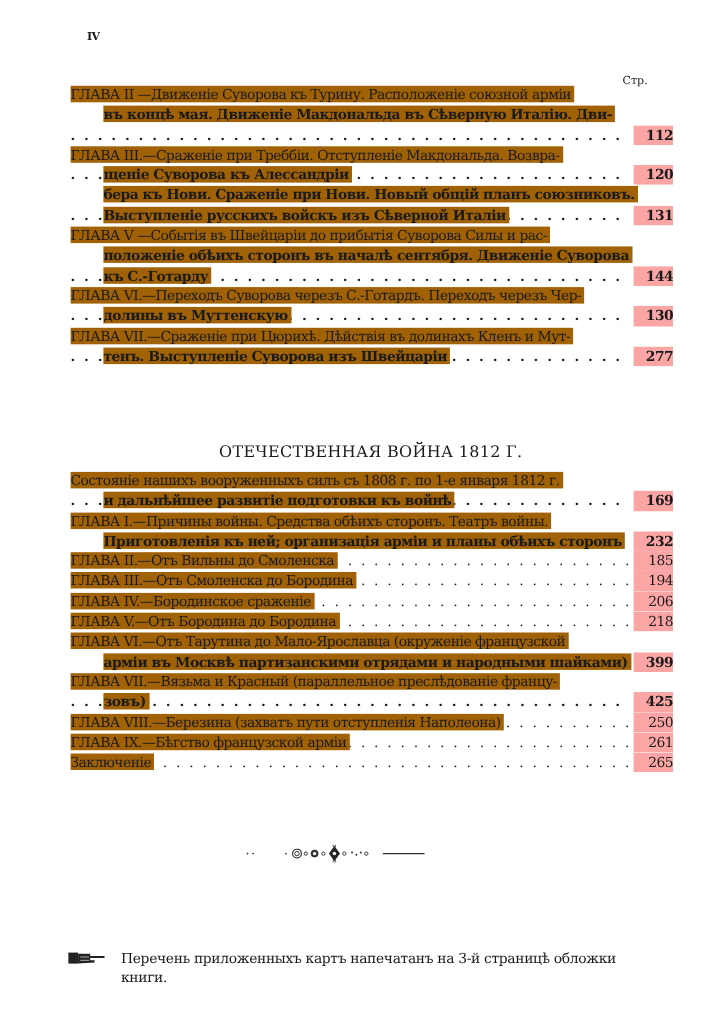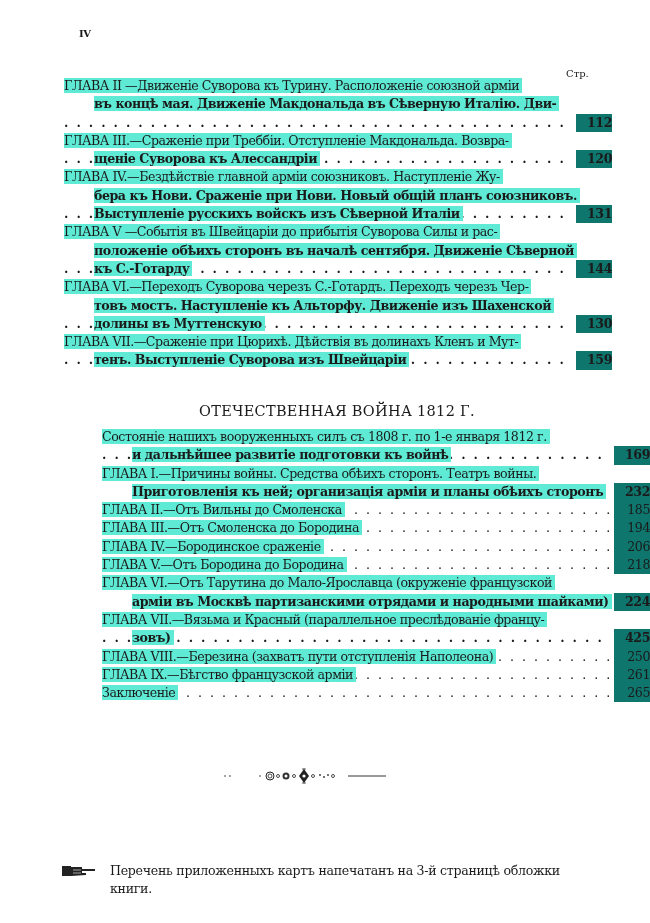--- a/index.html
+++ b/index.html
@@ -13,7 +13,7 @@
   .entry { position: relative; }
   .line { position: relative; white-space: nowrap; height: 18.3px; overflow: hidden; }
   .line.indent { padding-left: 30px; font-weight: bold; }
-  .line .txt { background: #5eead4; padding-right: 3px; position: relative; z-index: 2; }
+  .line .txt { background: #a16207; padding-right: 3px; position: relative; z-index: 2; }
   .line .dots { position: absolute; left: 0; right: 40px; top: 0; z-index: 1; overflow: hidden;
                 color: #1a1a1a; letter-spacing: 8px; text-align: right; }
   .line .pg { position: absolute; right: 0; top: 0; width: 36px; text-align: right; background: #0f766e; z-index: 3; }

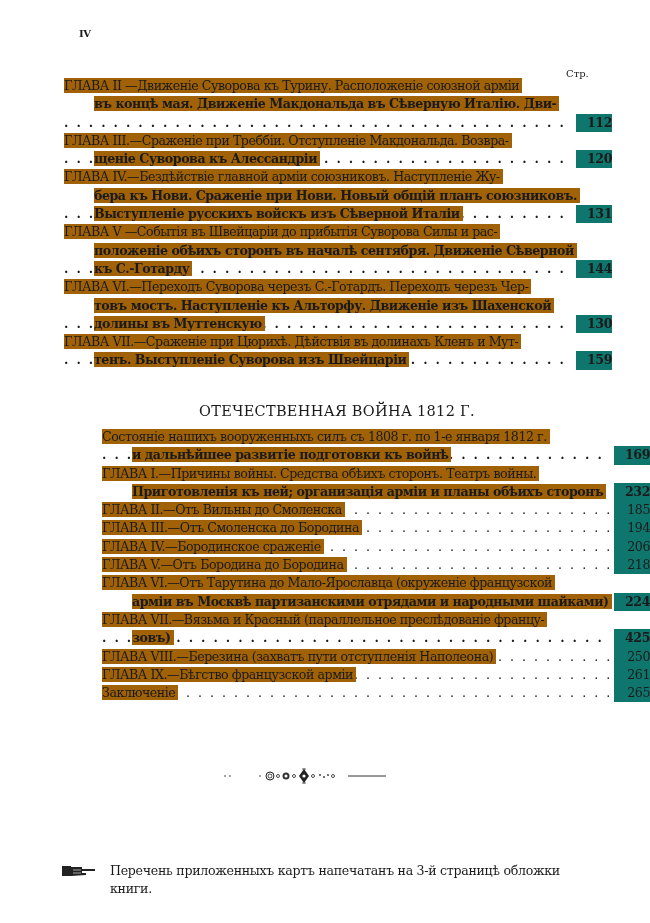--- a/index.html
+++ b/index.html
@@ -16,7 +16,7 @@
   .line .txt { background: #a16207; padding-right: 3px; position: relative; z-index: 2; }
   .line .dots { position: absolute; left: 0; right: 40px; top: 0; z-index: 1; overflow: hidden;
                 color: #1a1a1a; letter-spacing: 8px; text-align: right; }
-  .line .pg { position: absolute; right: 0; top: 0; width: 36px; text-align: right; background: #0f766e; z-index: 3; }
+  .line .pg { position: absolute; right: 0; top: 0; width: 36px; text-align: right; background: #fca5a5; z-index: 3; }
   .section-title { position: absolute; left: 12px; width: 650px; top: 403px; text-align: center;
                    font-size: 14.5px; letter-spacing: 0.3px; }
   .ornament { position: absolute; left: 220px; top: 768px; width: 210px; height: 16px; }

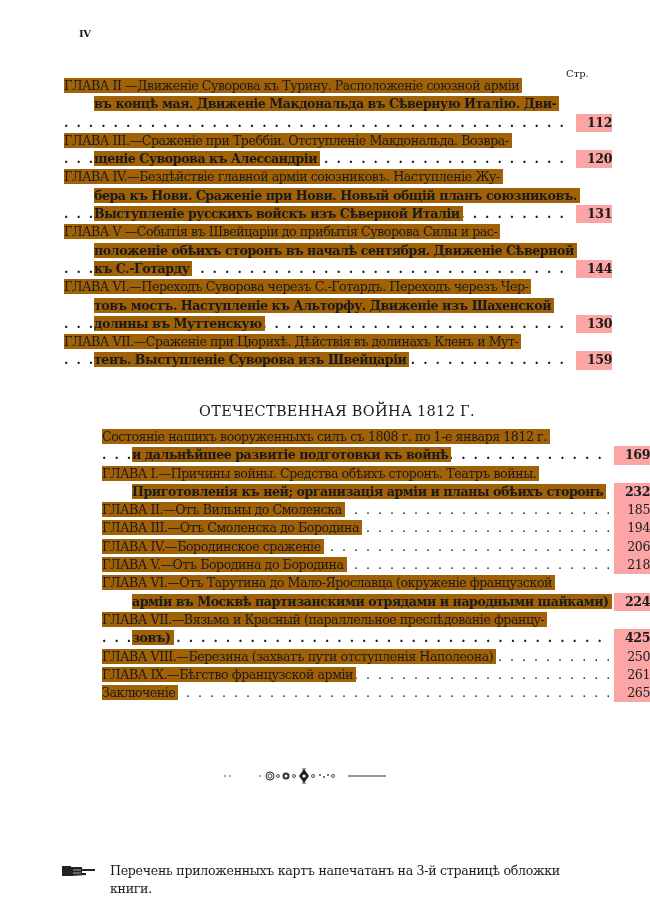--- a/index.html
+++ b/index.html
@@ -41,7 +41,6 @@
       <div class="line indent"><span class="txt">щеніе Суворова къ Алессандріи</span><span class="dots">................................................................................</span><span class="pg">120</span></div>
     </div>
     <div class="entry">
-      <div class="line"><span class="txt">ГЛАВА IV.—Бездѣйствіе главной арміи союзниковъ. Наступленіе Жу-</span></div>
       <div class="line indent"><span class="txt">бера къ Нови. Сраженіе при Нови. Новый общій планъ союзниковъ.</span></div>
       <div class="line indent"><span class="txt">Выступленіе русскихъ войскъ изъ Сѣверной Италіи</span><span class="dots">................................................................................</span><span class="pg">131</span></div>
     </div>

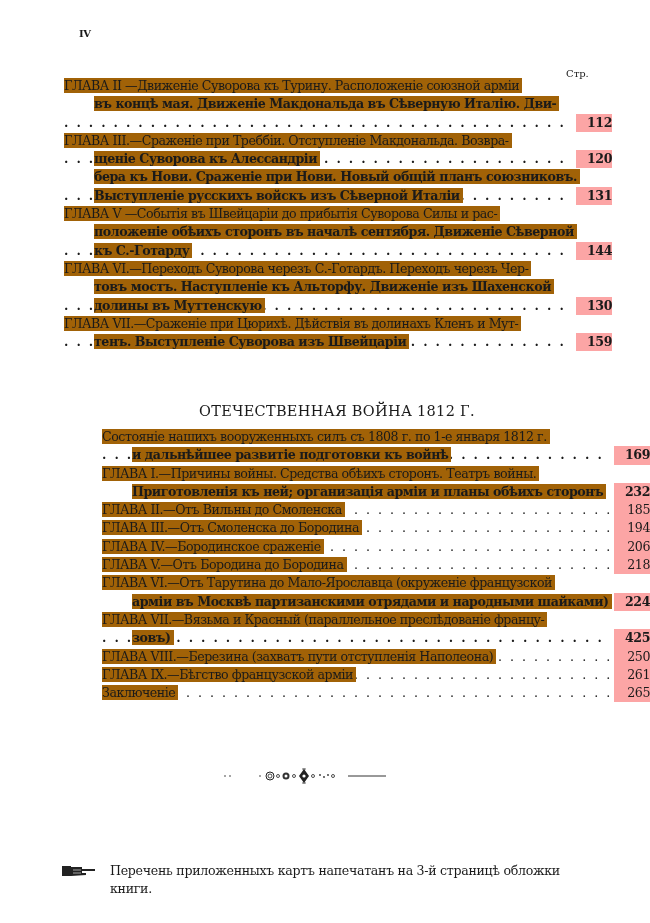--- a/index.html
+++ b/index.html
@@ -46,7 +46,7 @@
     </div>
     <div class="entry">
       <div class="line"><span class="txt">ГЛАВА V —Событія въ Швейцаріи до прибытія Суворова Силы и рас-</span></div>
-      <div class="line indent"><span class="txt">положеніе обѣихъ сторонъ въ началѣ сентября. Движеніе Сѣверной</span></div>
+      <div class="line indent"><span class="txt">положеніе обѣихъ сторонъ въ началѣ сентября. Движеніе Суворова</span></div>
       <div class="line indent"><span class="txt">къ С.-Готарду</span><span class="dots">................................................................................</span><span class="pg">144</span></div>
     </div>
     <div class="entry">

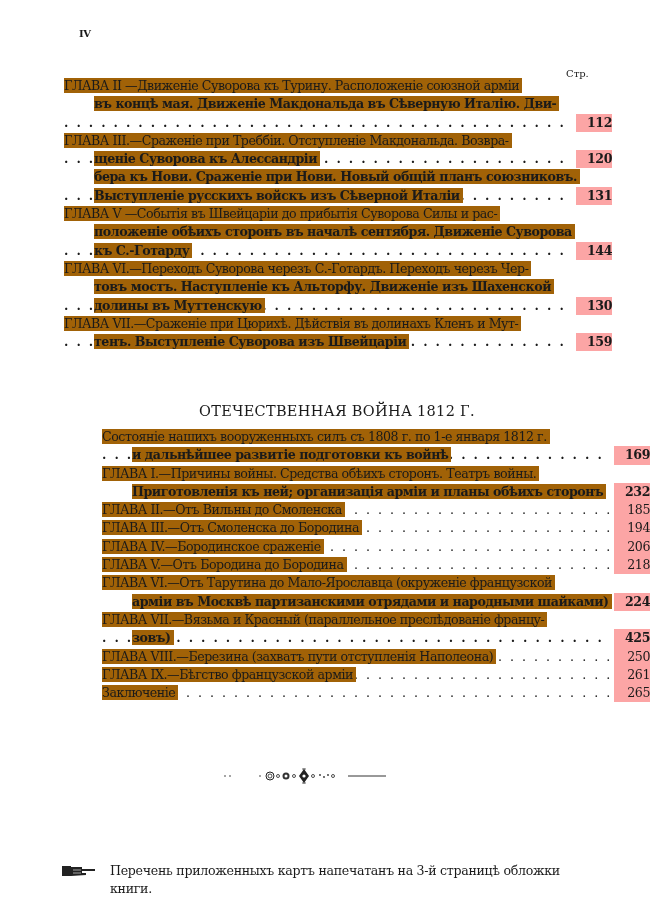--- a/index.html
+++ b/index.html
@@ -51,7 +51,6 @@
     </div>
     <div class="entry">
       <div class="line"><span class="txt">ГЛАВА VI.—Переходъ Суворова черезъ С.-Готардъ. Переходъ черезъ Чер-</span></div>
-      <div class="line indent"><span class="txt">товъ мостъ. Наступленіе къ Альторфу. Движеніе изъ Шахенской</span></div>
       <div class="line indent"><span class="txt">долины въ Муттенскую</span><span class="dots">................................................................................</span><span class="pg">130</span></div>
     </div>
     <div class="entry">

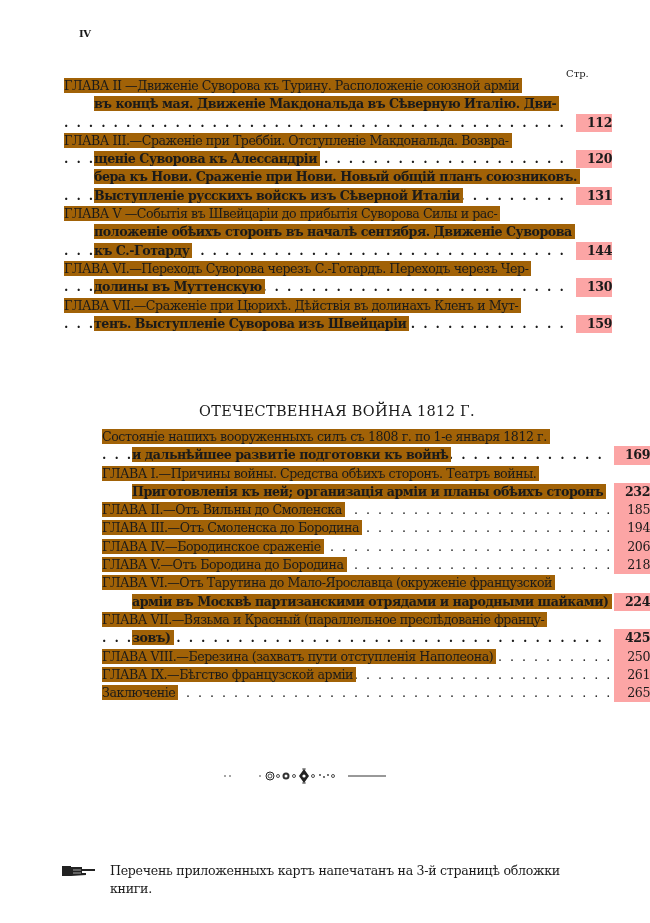--- a/index.html
+++ b/index.html
@@ -55,7 +55,7 @@
     </div>
     <div class="entry">
       <div class="line"><span class="txt">ГЛАВА VII.—Сраженіе при Цюрихѣ. Дѣйствія въ долинахъ Кленъ и Мут-</span></div>
-      <div class="line indent"><span class="txt">тенъ. Выступленіе Суворова изъ Швейцаріи</span><span class="dots">................................................................................</span><span class="pg">159</span></div>
+      <div class="line indent"><span class="txt">тенъ. Выступленіе Суворова изъ Швейцаріи</span><span class="dots">................................................................................</span><span class="pg">277</span></div>
     </div>
   </div>
 

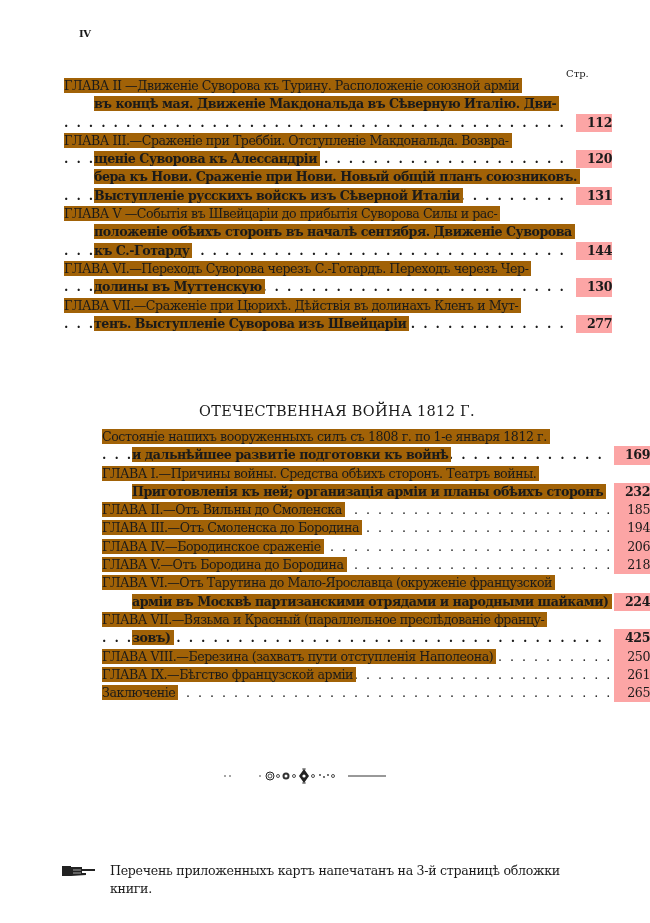--- a/index.html
+++ b/index.html
@@ -9,7 +9,7 @@
   .str-label { position: absolute; left: 566px; top: 68px; font-size: 10px; }
   .toc { position: absolute; left: 64px; width: 548px; font-size: 12.6px; line-height: 18.3px; letter-spacing: -0.45px; }
   .toc1 { top: 77px; }
-  .toc2 { top: 428px; margin-left: 38px; }
+  .toc2 { top: 428px; }
   .entry { position: relative; }
   .line { position: relative; white-space: nowrap; height: 18.3px; overflow: hidden; }
   .line.indent { padding-left: 30px; font-weight: bold; }

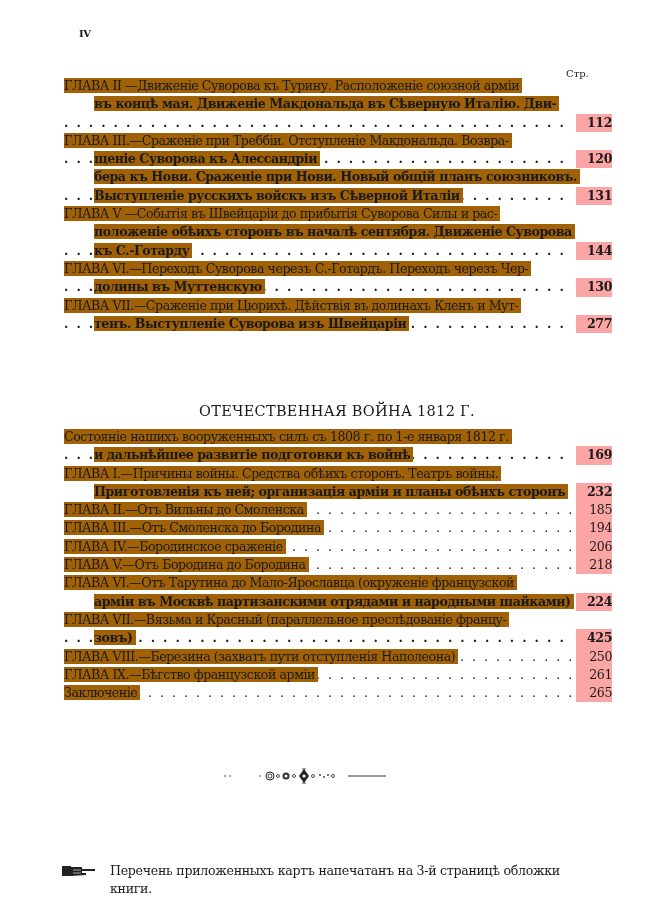--- a/index.html
+++ b/index.html
@@ -84,7 +84,7 @@
     </div>
     <div class="entry">
       <div class="line"><span class="txt">ГЛАВА VI.—Отъ Тарутина до Мало-Ярославца (окруженіе французской</span></div>
-      <div class="line indent"><span class="txt">арміи въ Москвѣ партизанскими отрядами и народными шайками)</span><span class="pg">224</span></div>
+      <div class="line indent"><span class="txt">арміи въ Москвѣ партизанскими отрядами и народными шайками)</span><span class="pg">399</span></div>
     </div>
     <div class="entry">
       <div class="line"><span class="txt">ГЛАВА VII.—Вязьма и Красный (параллельное преслѣдованіе францу-</span></div>

